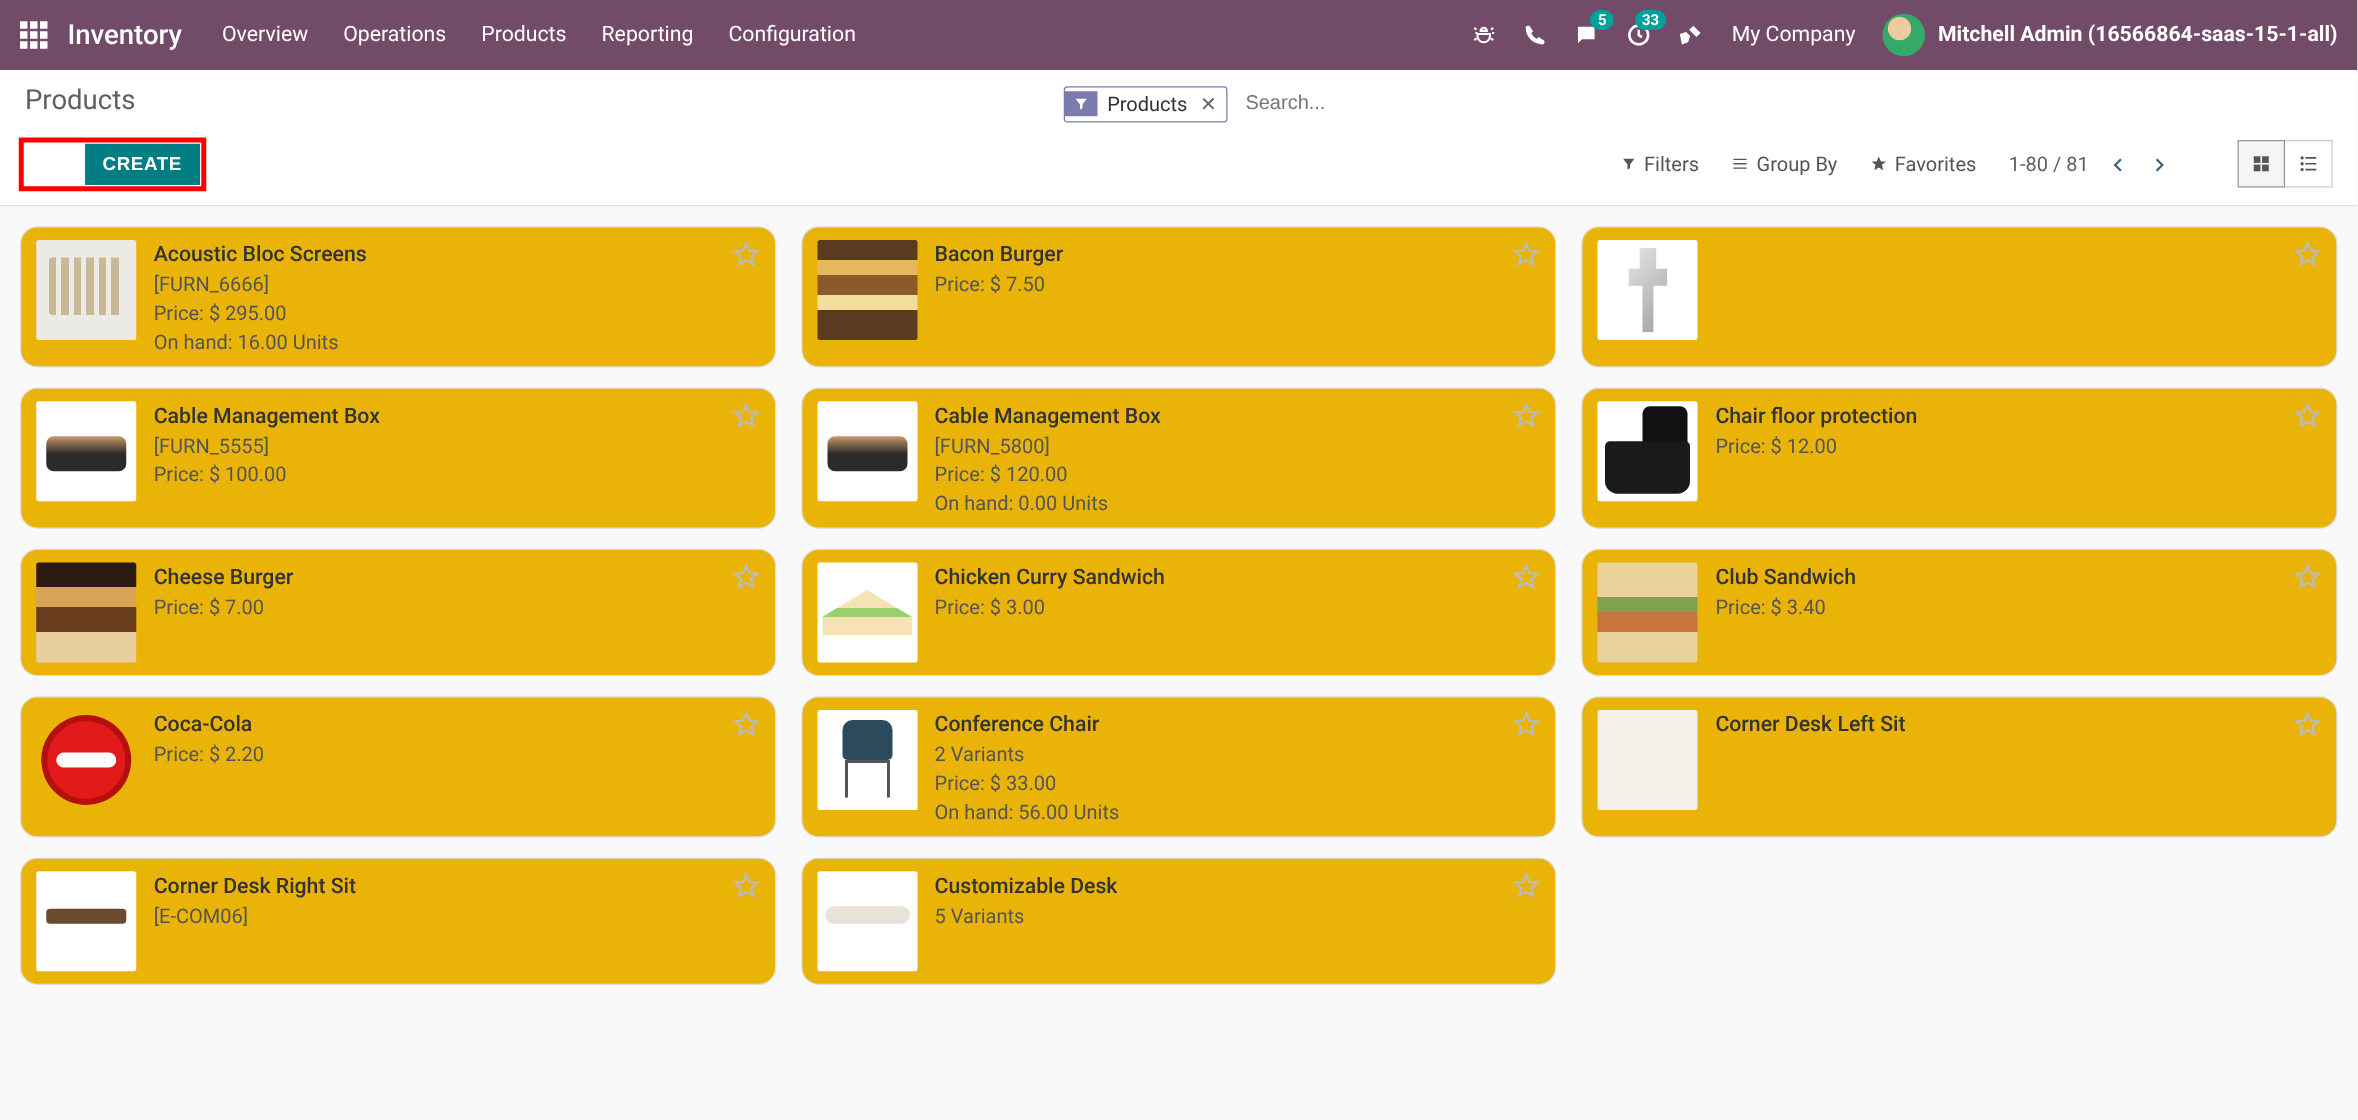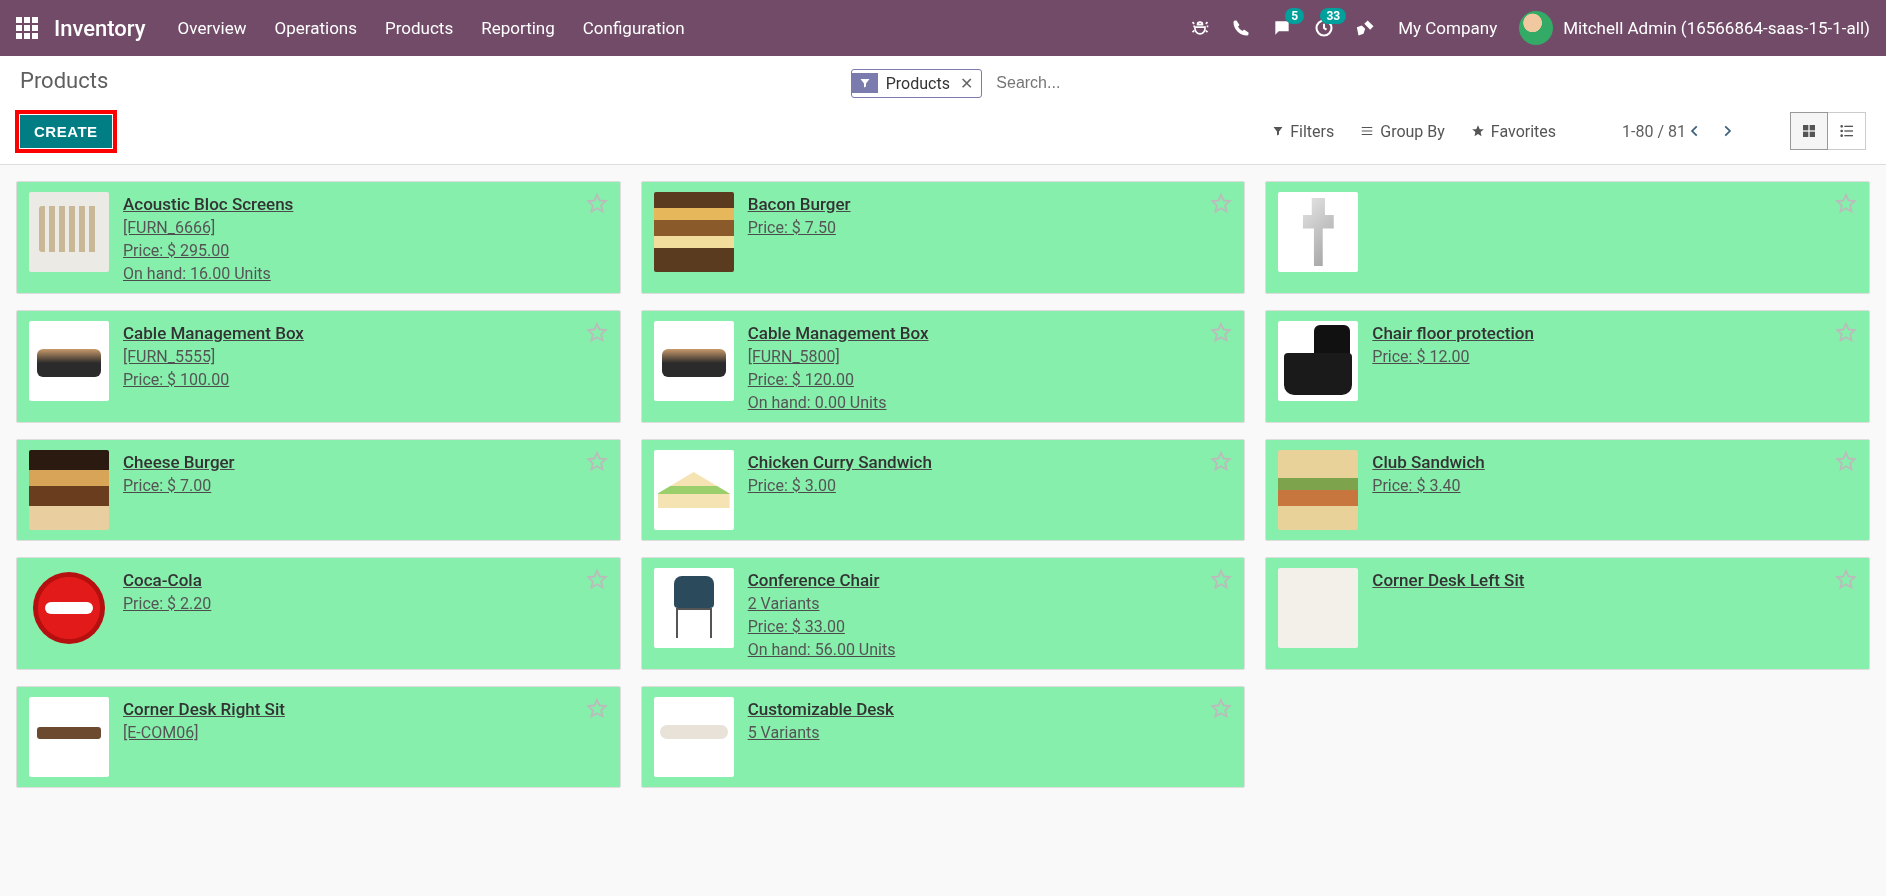--- a/index.html
+++ b/index.html
@@ -48,7 +48,7 @@
     width: 34px; height: 34px; border-radius: 50%;
     background: radial-gradient(circle at 40% 35%, #f0c9a0 0 30%, #3a6 32% 100%);
   }
-  .user-name { font-size: 17px; white-space: nowrap; }
+  .user-name { font-size: 17px; white-space: nowrap; font-weight: bold; }
 
   .control-panel {
     background: #fff;

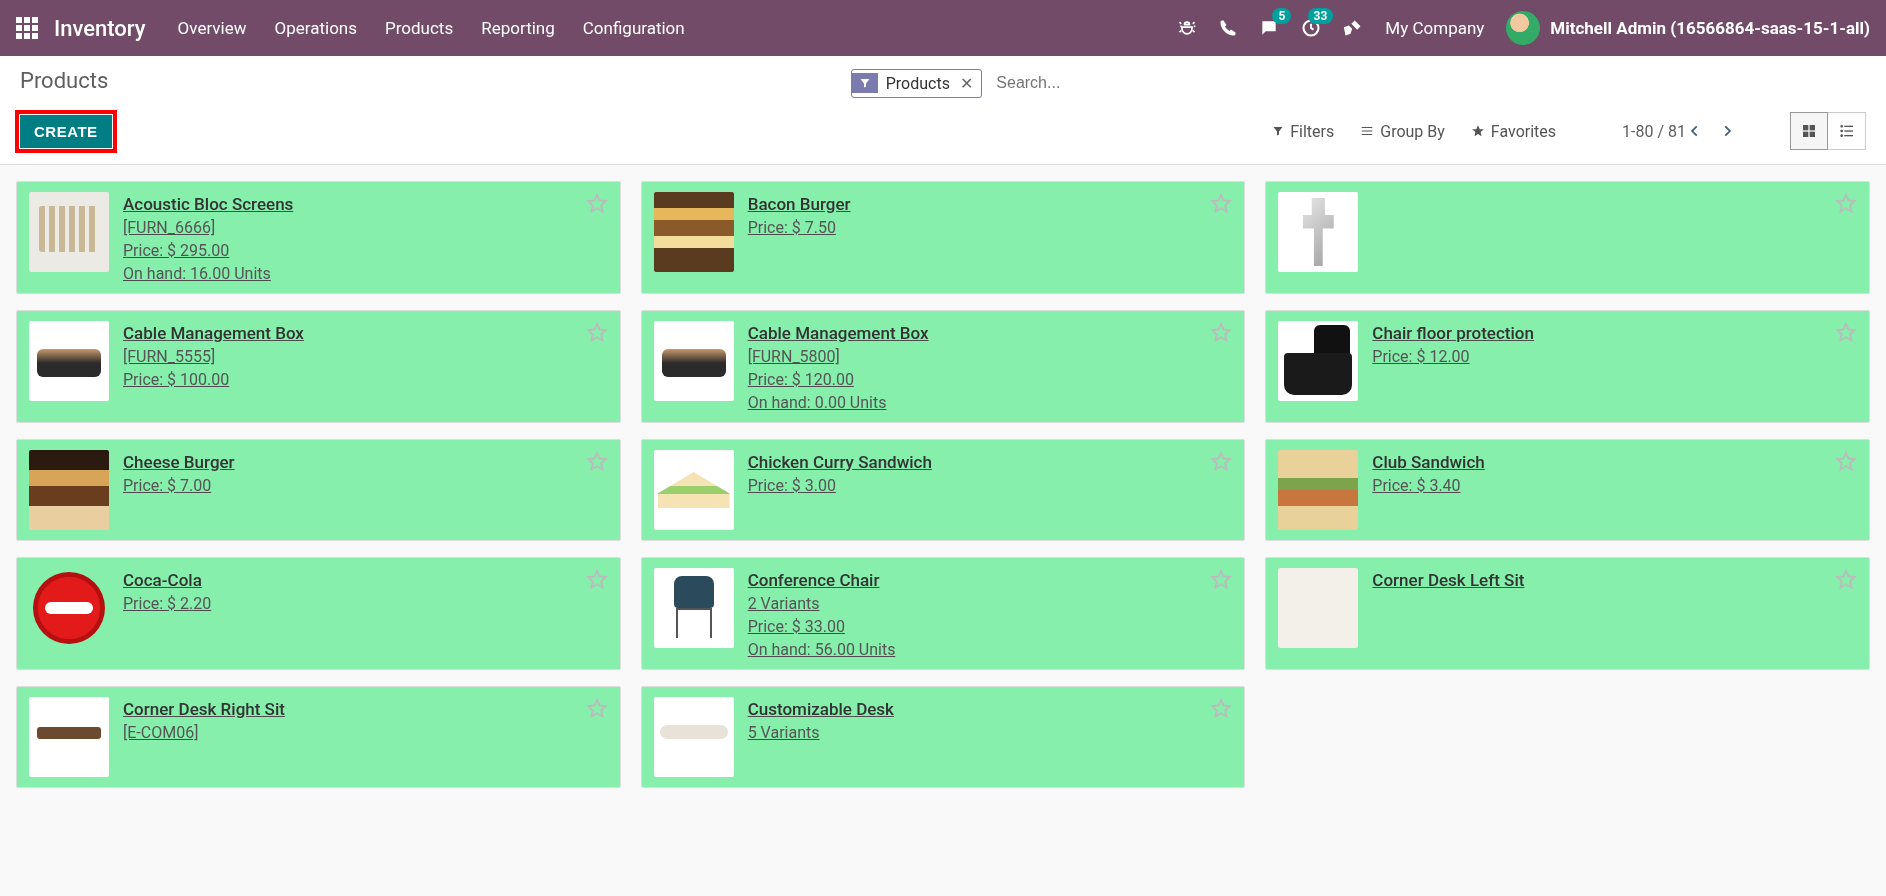--- a/index.html
+++ b/index.html
@@ -77,7 +77,7 @@
   }
 
   .cp-bottom { display: flex; align-items: center; margin-top: 14px; }
-  .create-wrap { position: relative; display:inline-block; }
+  .create-wrap { position: relative; display:inline-block;padding-left:48px; }
   .create-btn {
     background: #017e84; color:#fff; border:none;
     padding: 8px 14px; font-size: 15px; font-weight: 600;

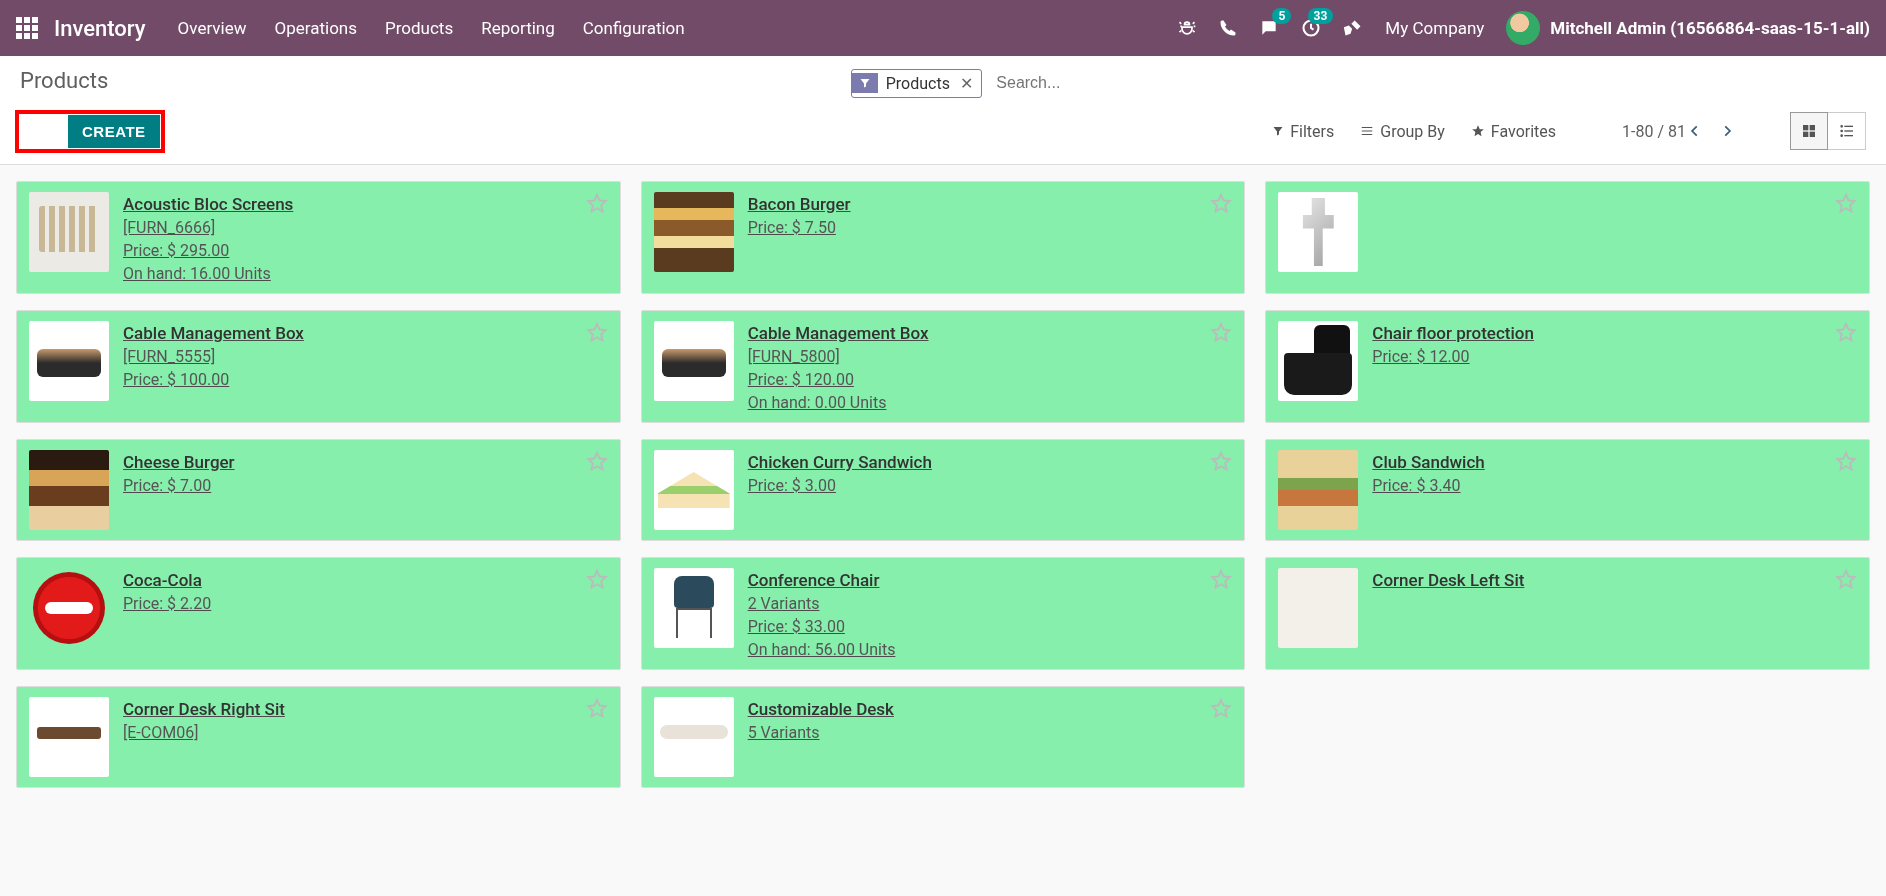--- a/index.html
+++ b/index.html
@@ -89,7 +89,7 @@
   }
   .search-options { margin-left:auto; display:flex; align-items:center; gap: 26px; color:#555; font-size:16px; }
   .search-opt { display:flex; align-items:center; gap:6px; cursor:pointer; }
-  .pager-block { display:flex; align-items:flex-start; gap:2px; margin-left: 40px; }
+  .pager-block { display:flex; align-items:flex-end; gap:17px; }
   .pager-text { font-size:16px; color:#5f5f5f; }
   .pager-nav { display:flex; gap:18px; }
   .pager-arrow { color:#4c6b87; cursor:pointer; font-size:18px; }

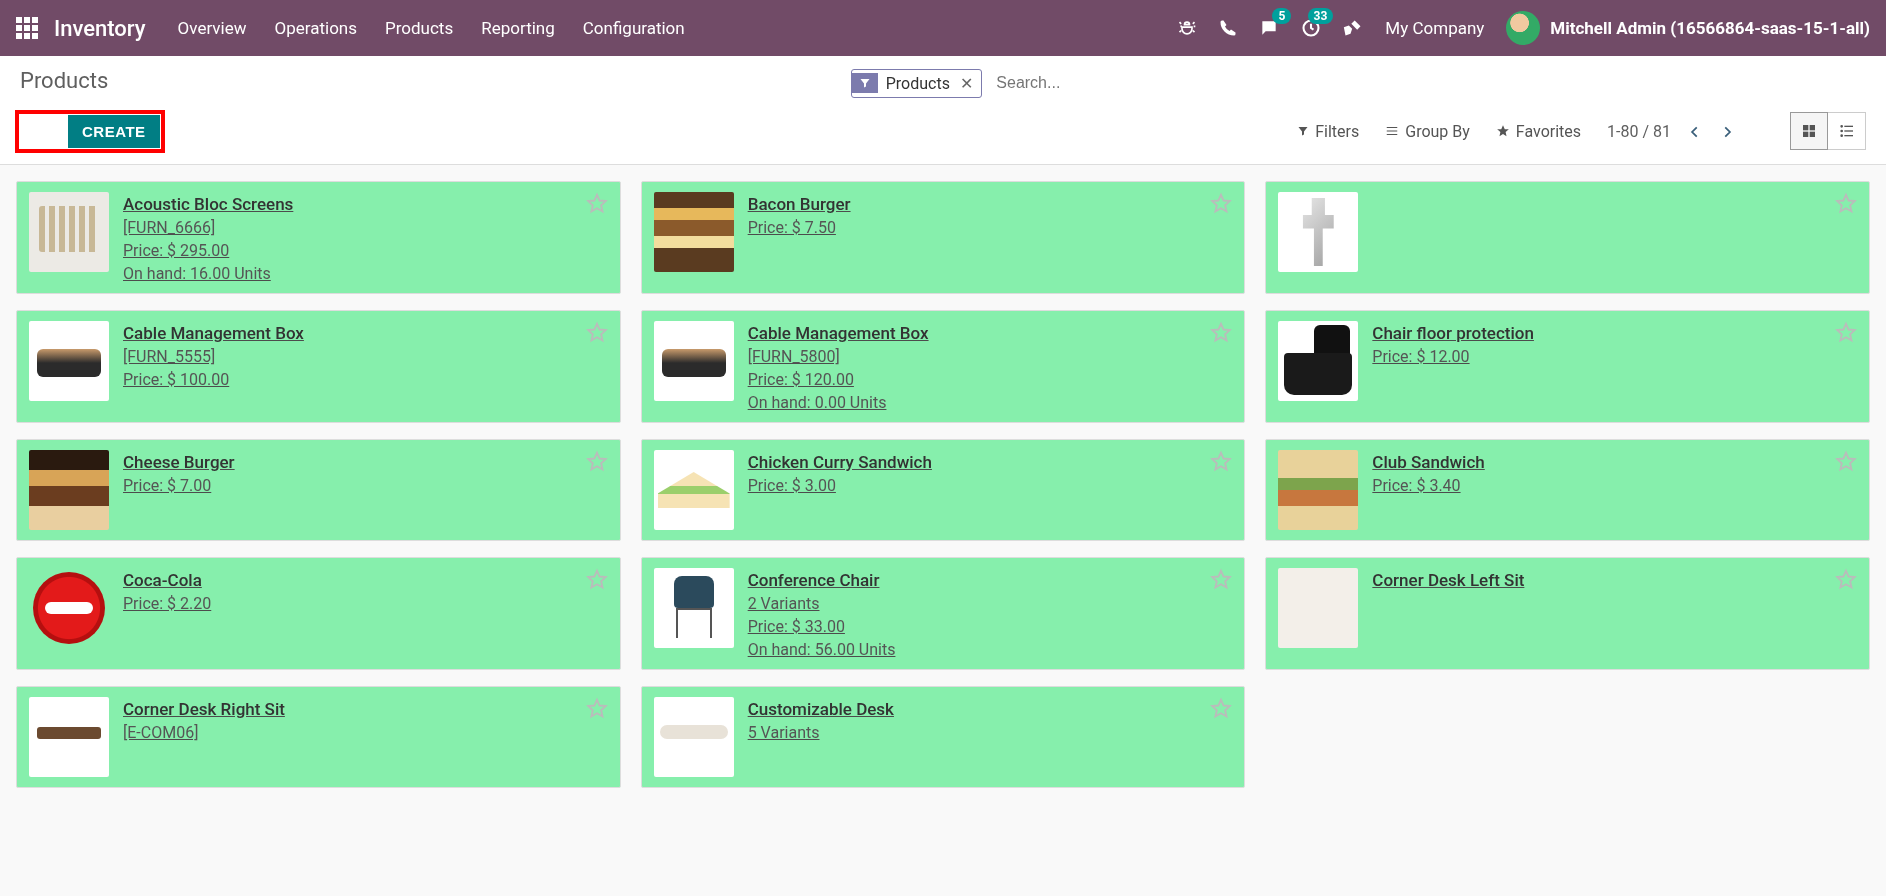--- a/index.html
+++ b/index.html
@@ -109,9 +109,9 @@
     gap: 16px 20px;
   }
   .card {
-    background:#86efac; border:1px solid #ddd; border-radius:2px;
+    background:#eab308; border:1px solid #ddd; border-radius:14px;
     display:flex; padding: 10px 12px; gap: 14px;
-    min-height: 100px; position:relative;text-decoration:underline;
+    min-height: 100px; position:relative;
   }
   .card-img {
     width:80px; height:80px; flex-shrink:0; border-radius:2px;

